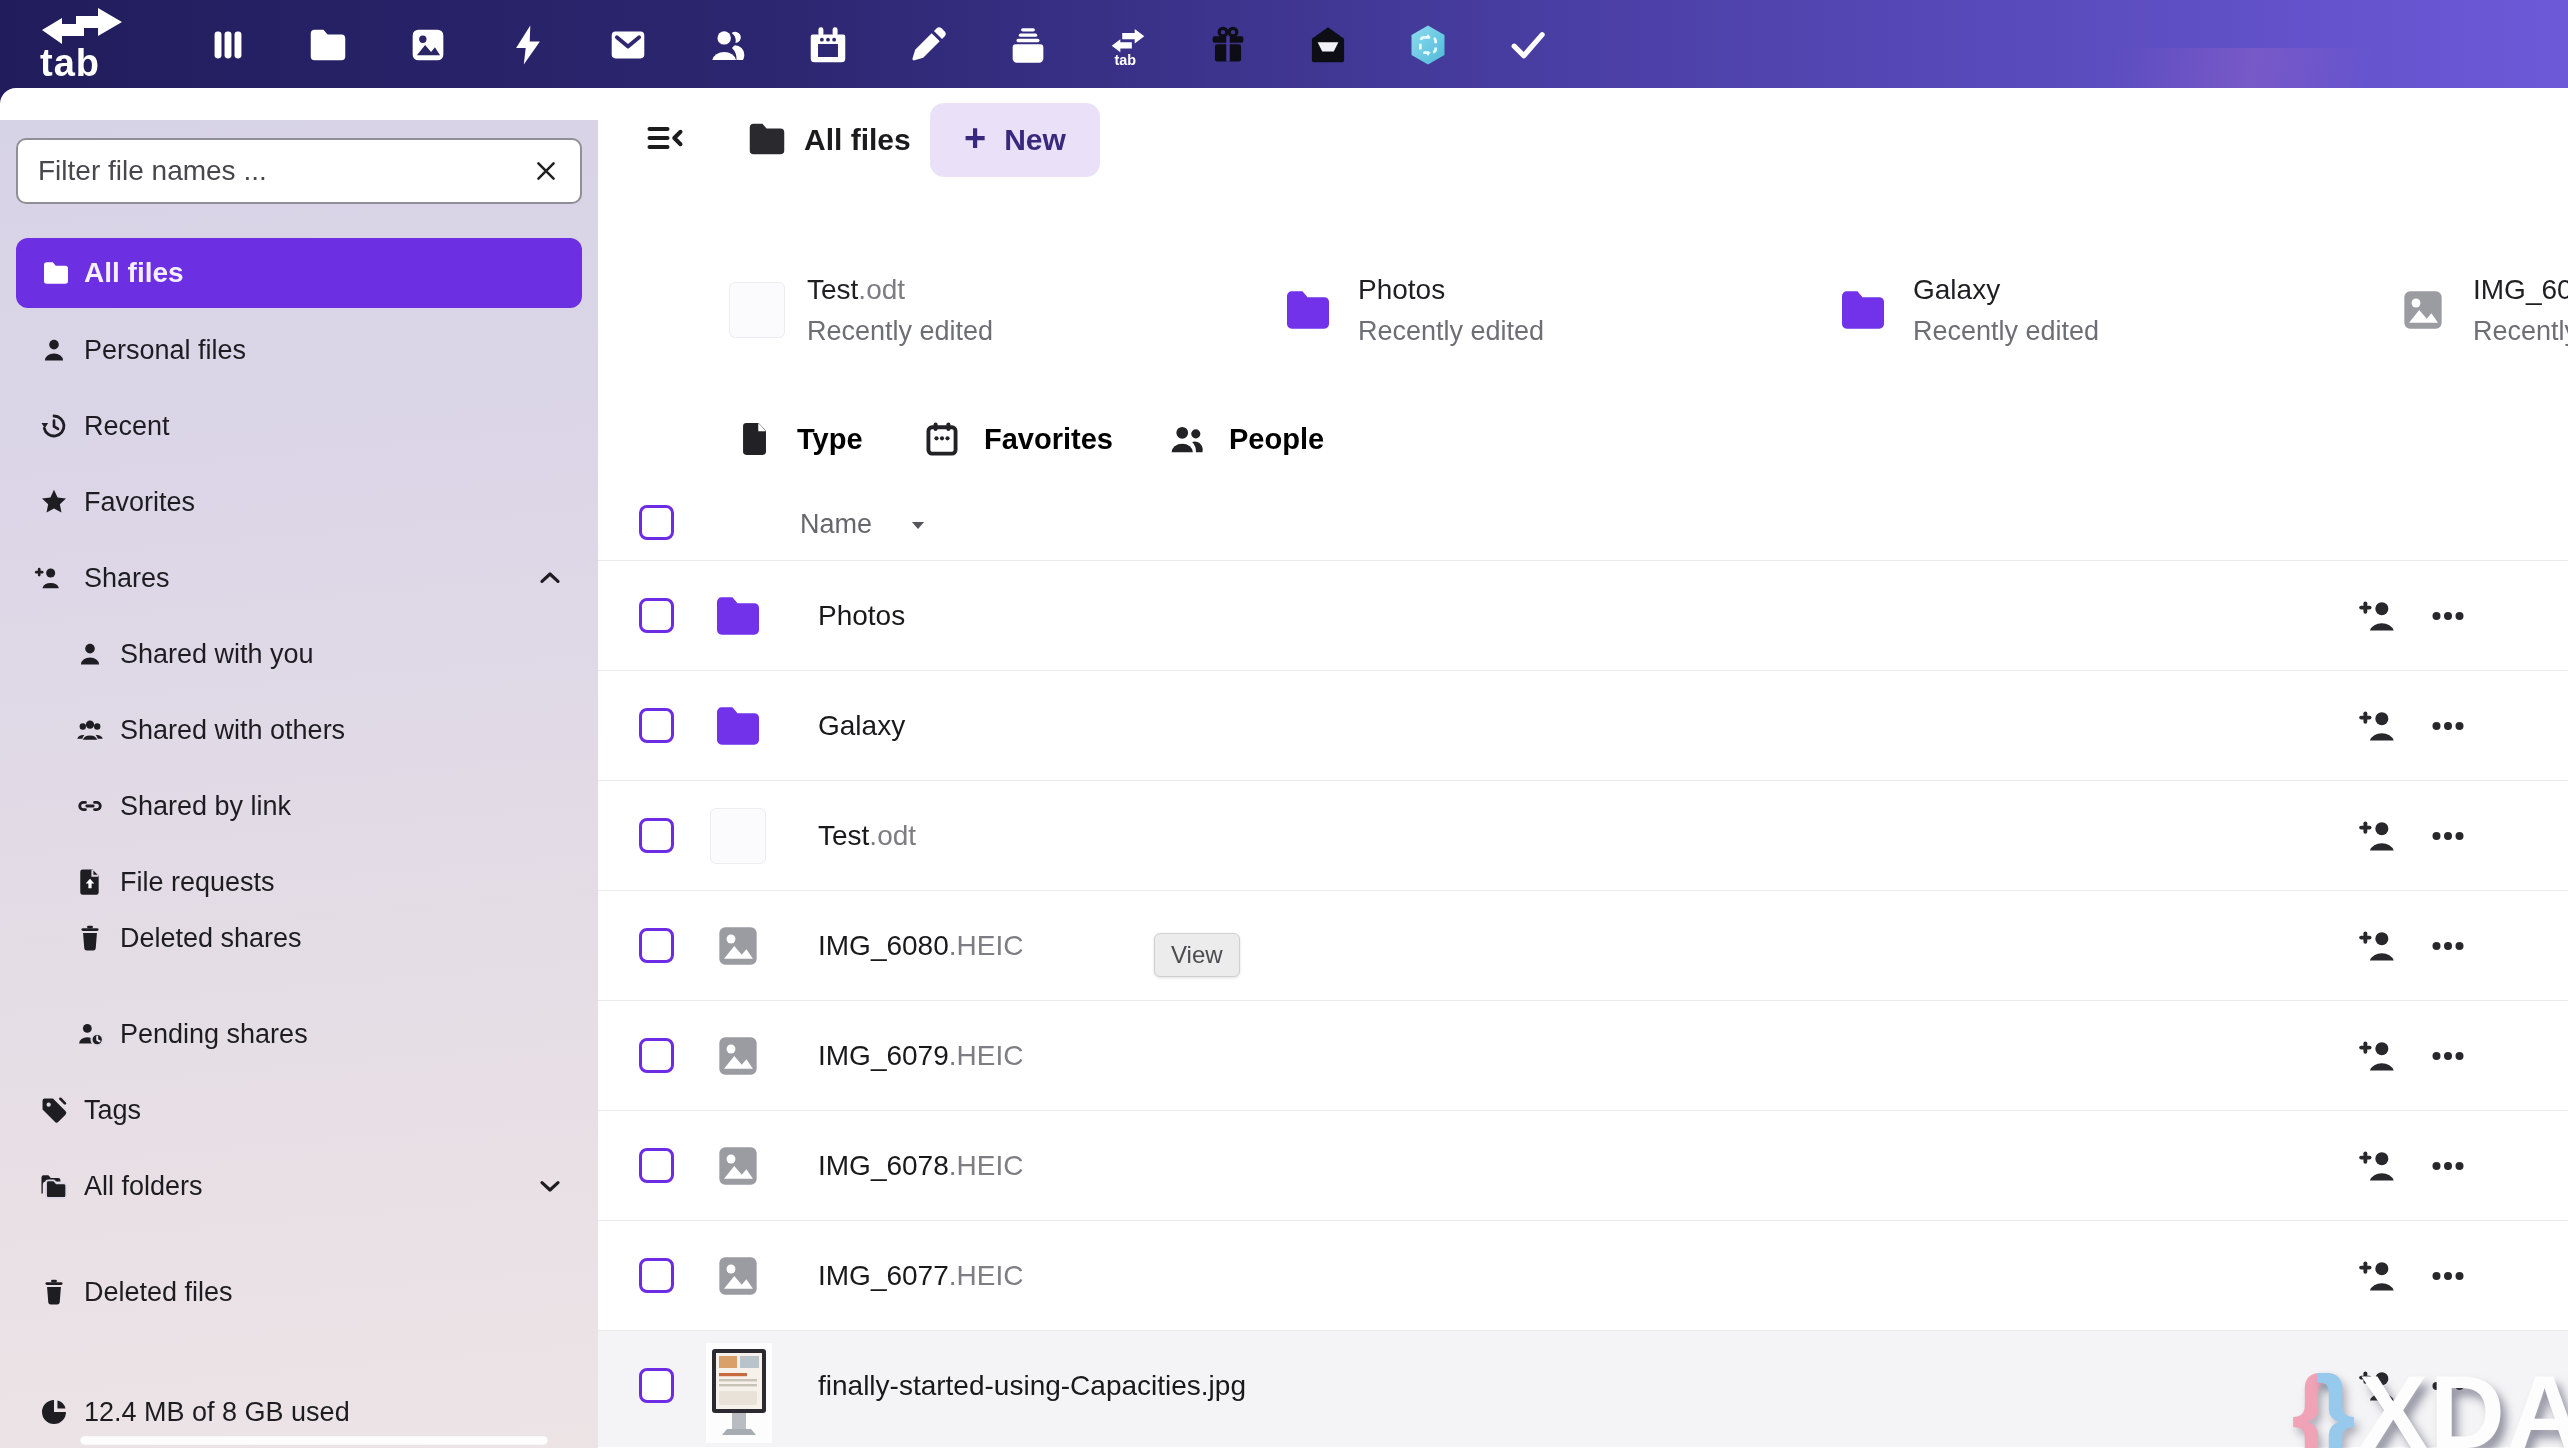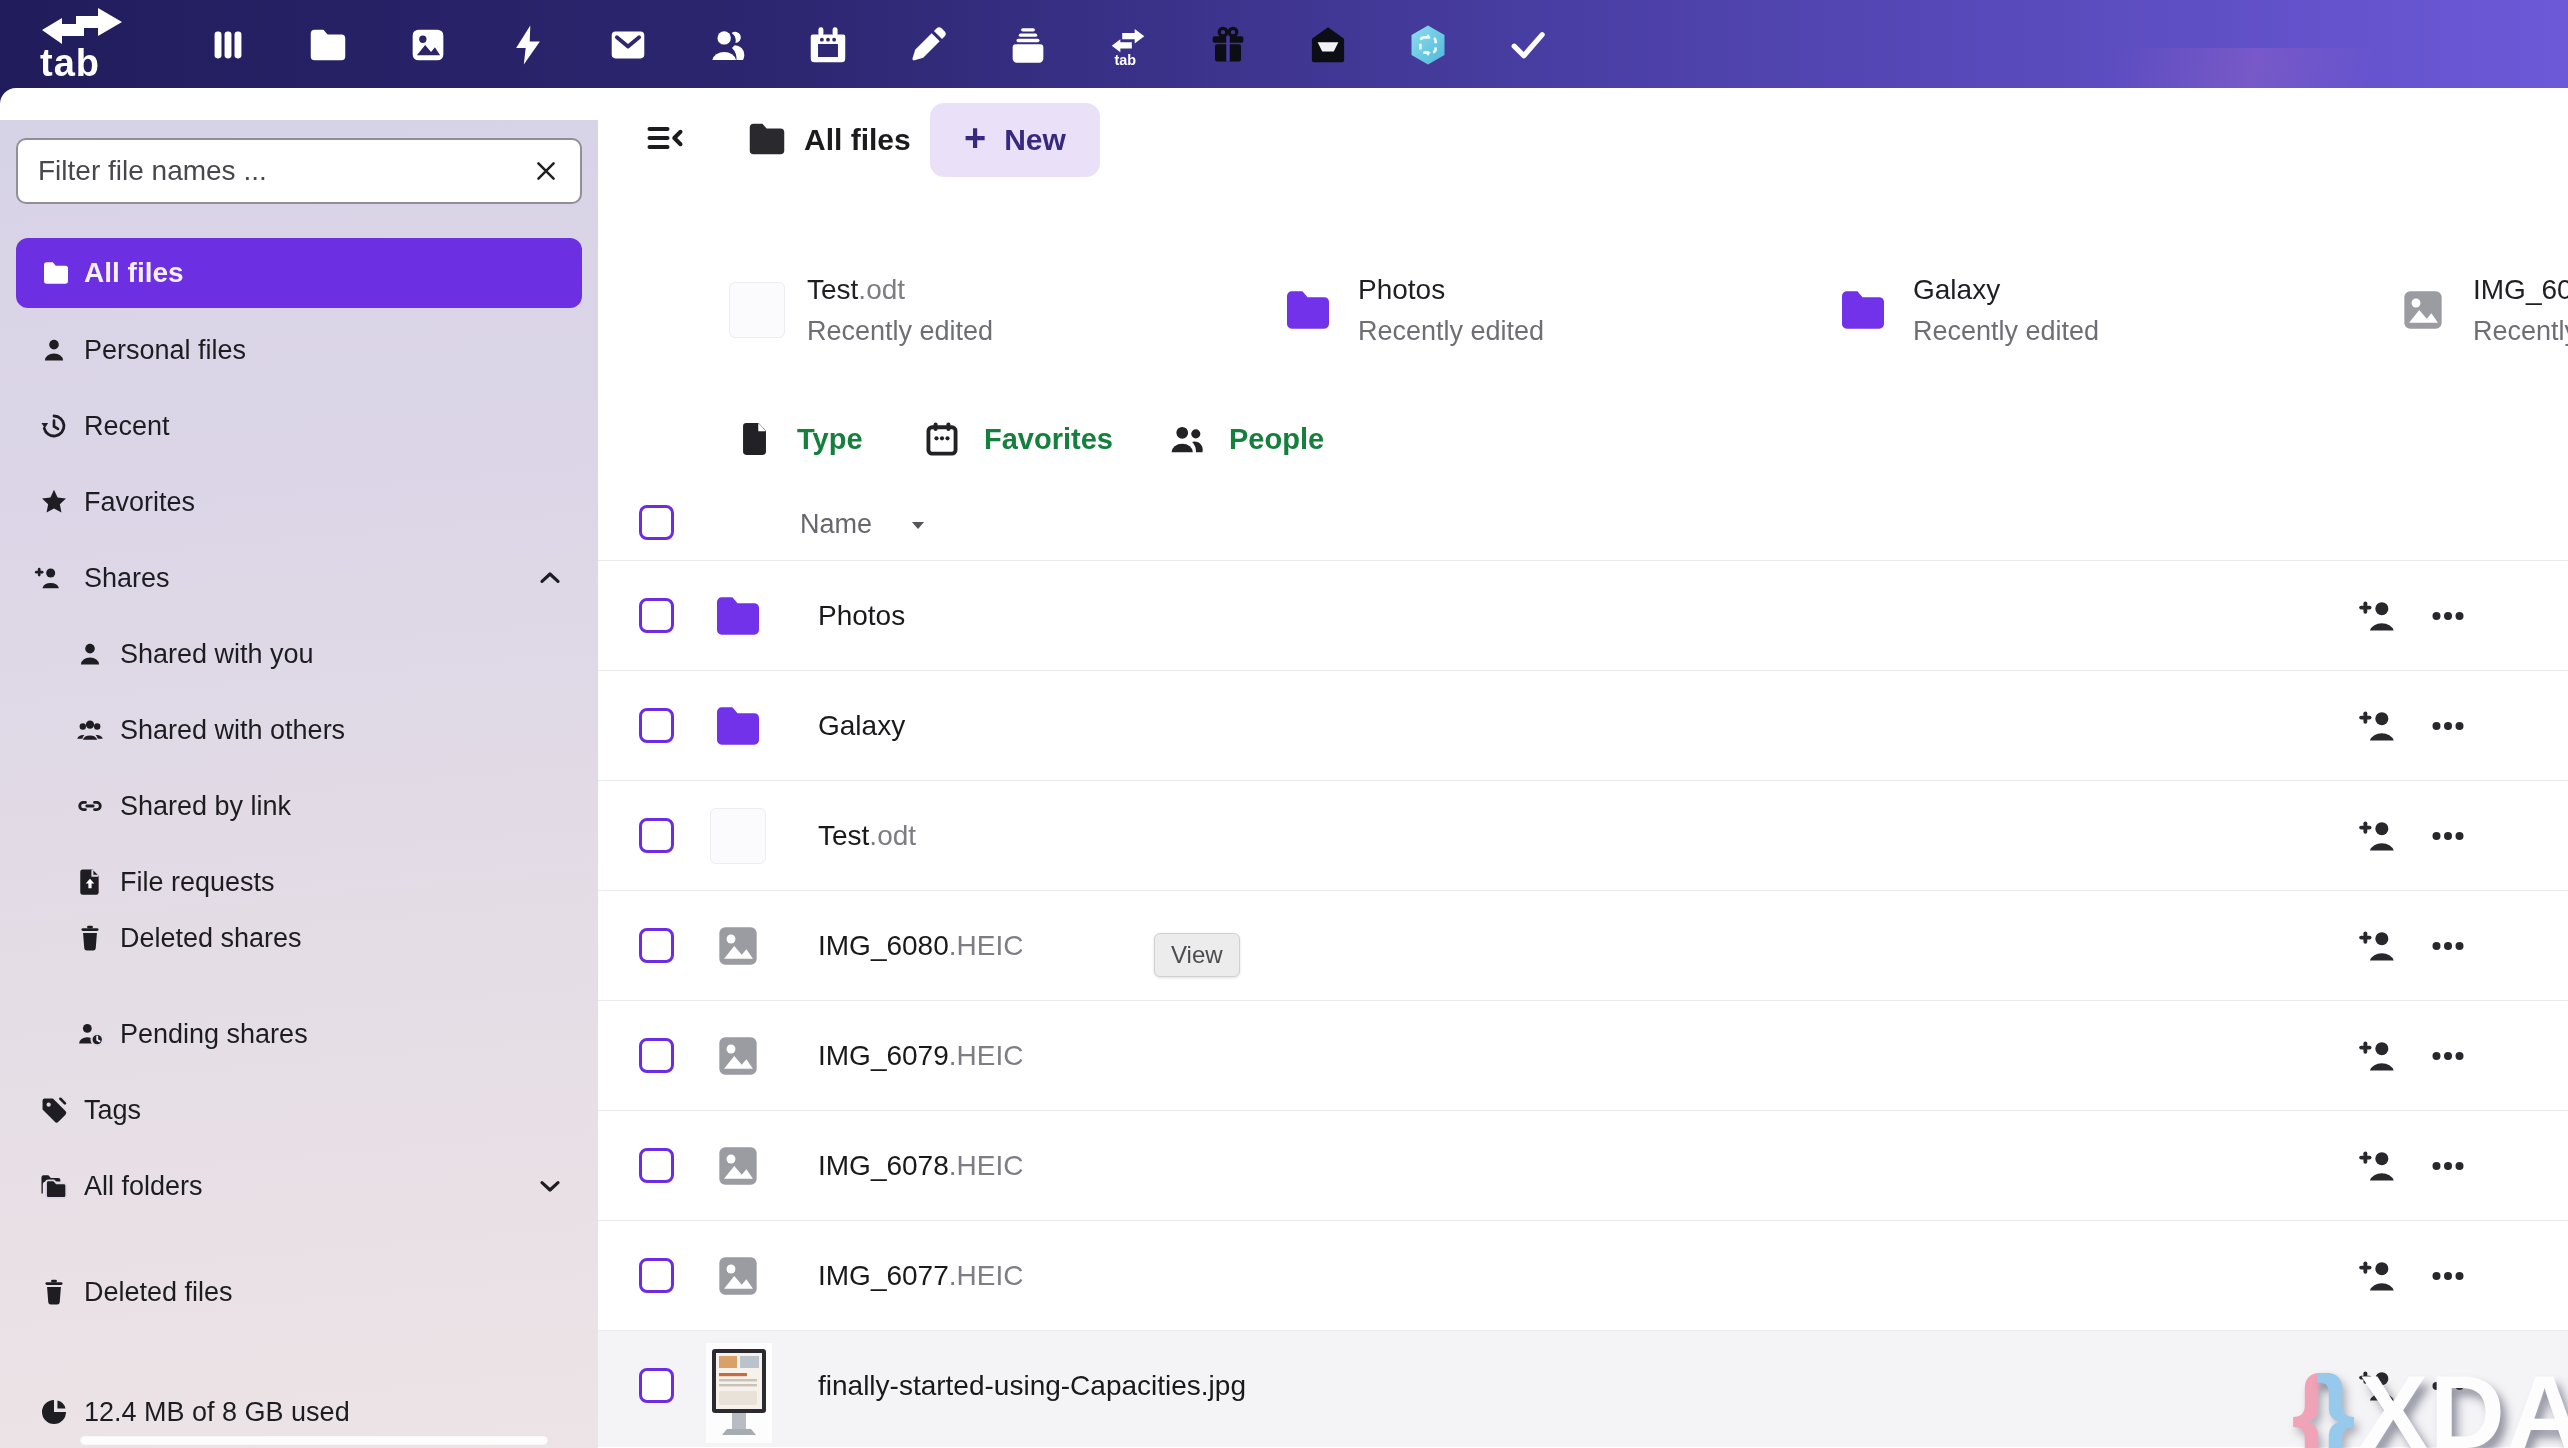--- a/index.html
+++ b/index.html
@@ -58,7 +58,7 @@
 
   .chips { position:absolute; left:0; top:319px; width:100%; height:64px; }
   .chip { position:absolute; top:0; height:64px; display:flex; align-items:center; gap:20px; }
-  .chip .chip-label { font-size:29px; font-weight:bold; color:#15803d; }
+  .chip .chip-label { font-size:29px; font-weight:bold; color:#000000; }
 
   .thead { position:absolute; left:0; top:415px; width:100%; height:46px; }
   .checkbox { width:35px; height:35px; border:3px solid #6d2ce3; border-radius:8px; background:#fff; }

